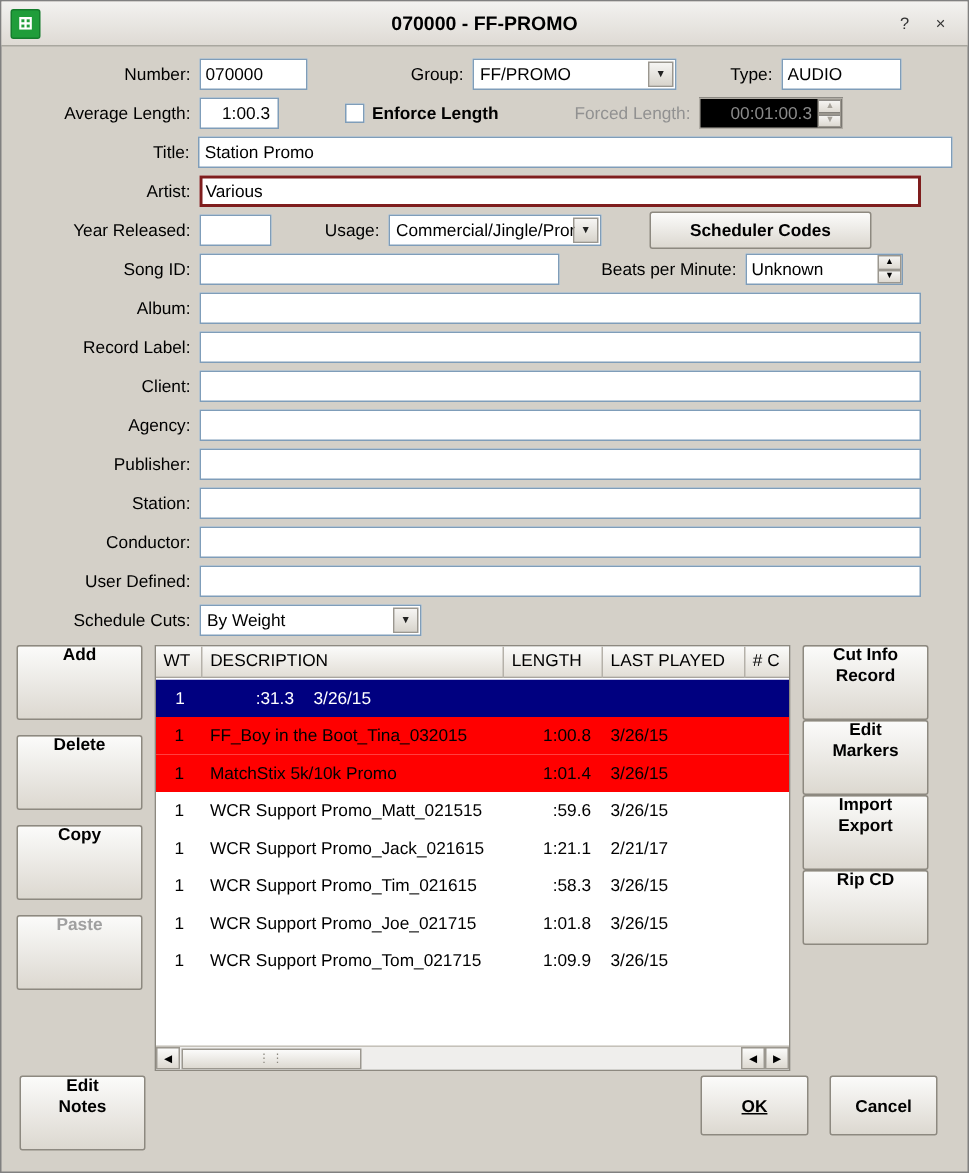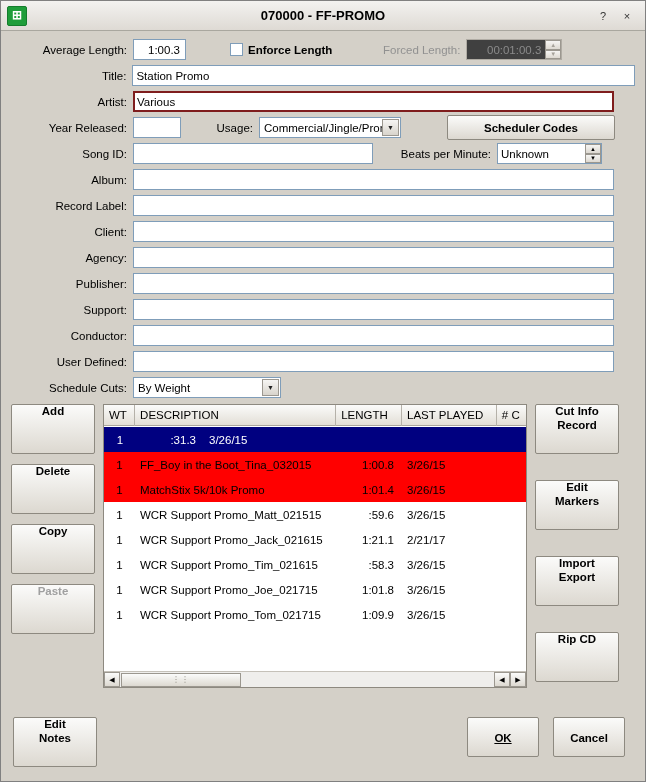--- a/index.html
+++ b/index.html
@@ -275,6 +275,17 @@
 
   <div class="form">
 
+    <div class="row">
+      <div class="lbl w120">Number:</div>
+      <input class="tf" style="width: 72px;" value="070000">
+      <div class="lbl" style="width:110px">Group:</div>
+      <div class="combo" style="width:136px">
+        <span>FF/PROMO</span>
+        <span class="arrow">▼</span>
+      </div>
+      <div class="lbl" style="width:70px">Type:</div>
+      <input class="tf" style="width: 80px;" value="AUDIO">
+    </div>
 
     <div class="row">
       <div class="lbl w120">Average Length:</div>

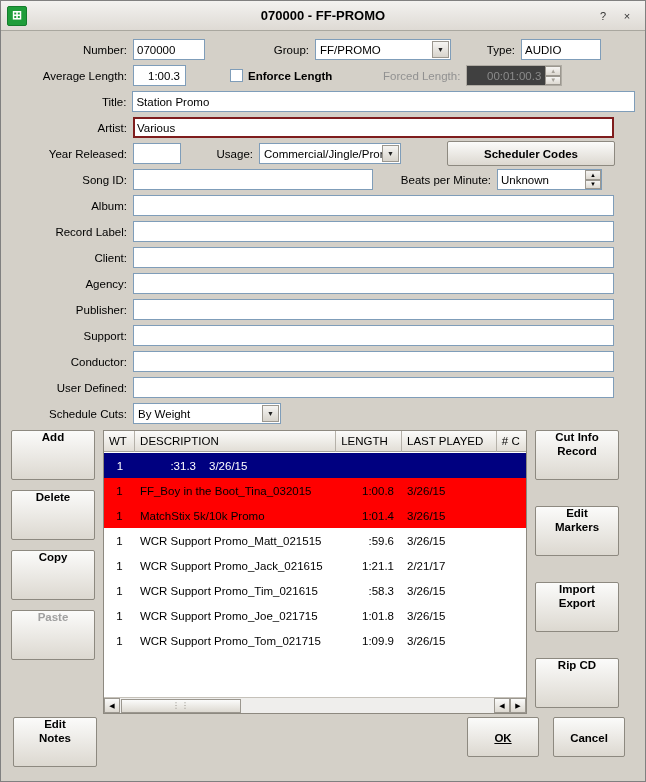--- a/index.html
+++ b/index.html
@@ -97,7 +97,7 @@
     padding: 0 2px;
   }
   input.tf.dis {
-    background: #404040;
+    background: #000000;
     color: #8a8a8a;
     border: 1px solid #b0aca4;
   }

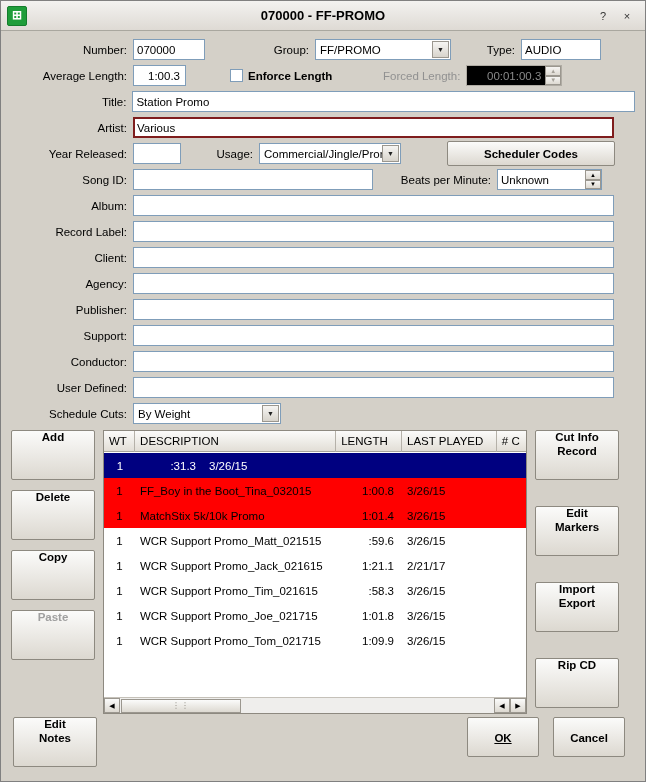--- a/index.html
+++ b/index.html
@@ -321,7 +321,7 @@
         <span>Commercial/Jingle/Prom</span>
         <span class="arrow">▼</span>
       </div>
-      <div class="btn" style="width:168px;height:25px;line-height:25px;margin-left:46px;font-weight:bold">Scheduler Codes</div>
+      <div class="btn" style="width:148px;height:25px;line-height:25px;margin-left:32px;font-weight:bold">Scheduler Codes</div>
     </div>
 
     <div class="row">

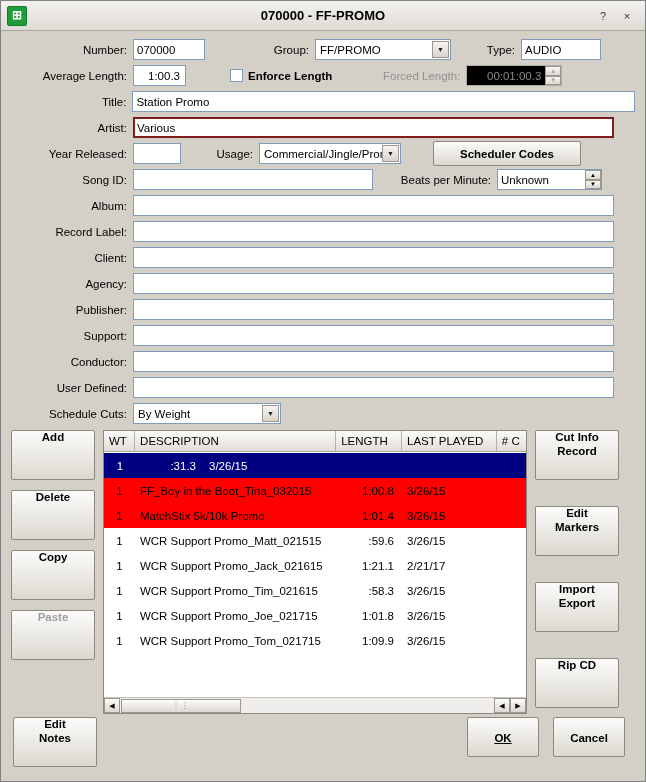--- a/index.html
+++ b/index.html
@@ -363,7 +363,7 @@
     </div>
 
     <div class="row">
-      <div class="lbl w120">Support:</div>
+      <div class="lbl w120">Station:</div>
       <input class="tf" style="width: 481px;" value="">
     </div>
 

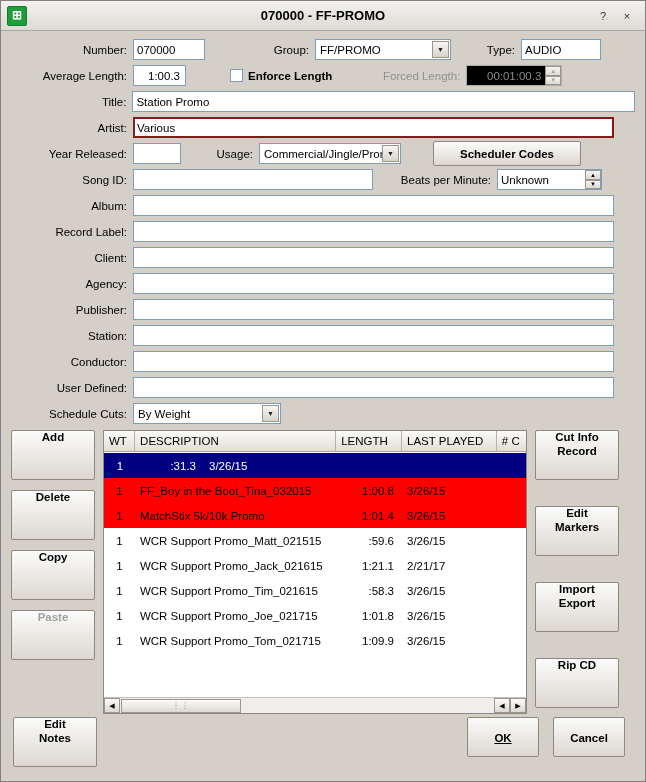--- a/index.html
+++ b/index.html
@@ -243,7 +243,7 @@
   .rightbtns {
     display: flex;
     flex-direction: column;
-    gap: 26px;
+    gap: 0;
     width: 84px;
   }
   .rightbtns .btn { height: 50px; }

